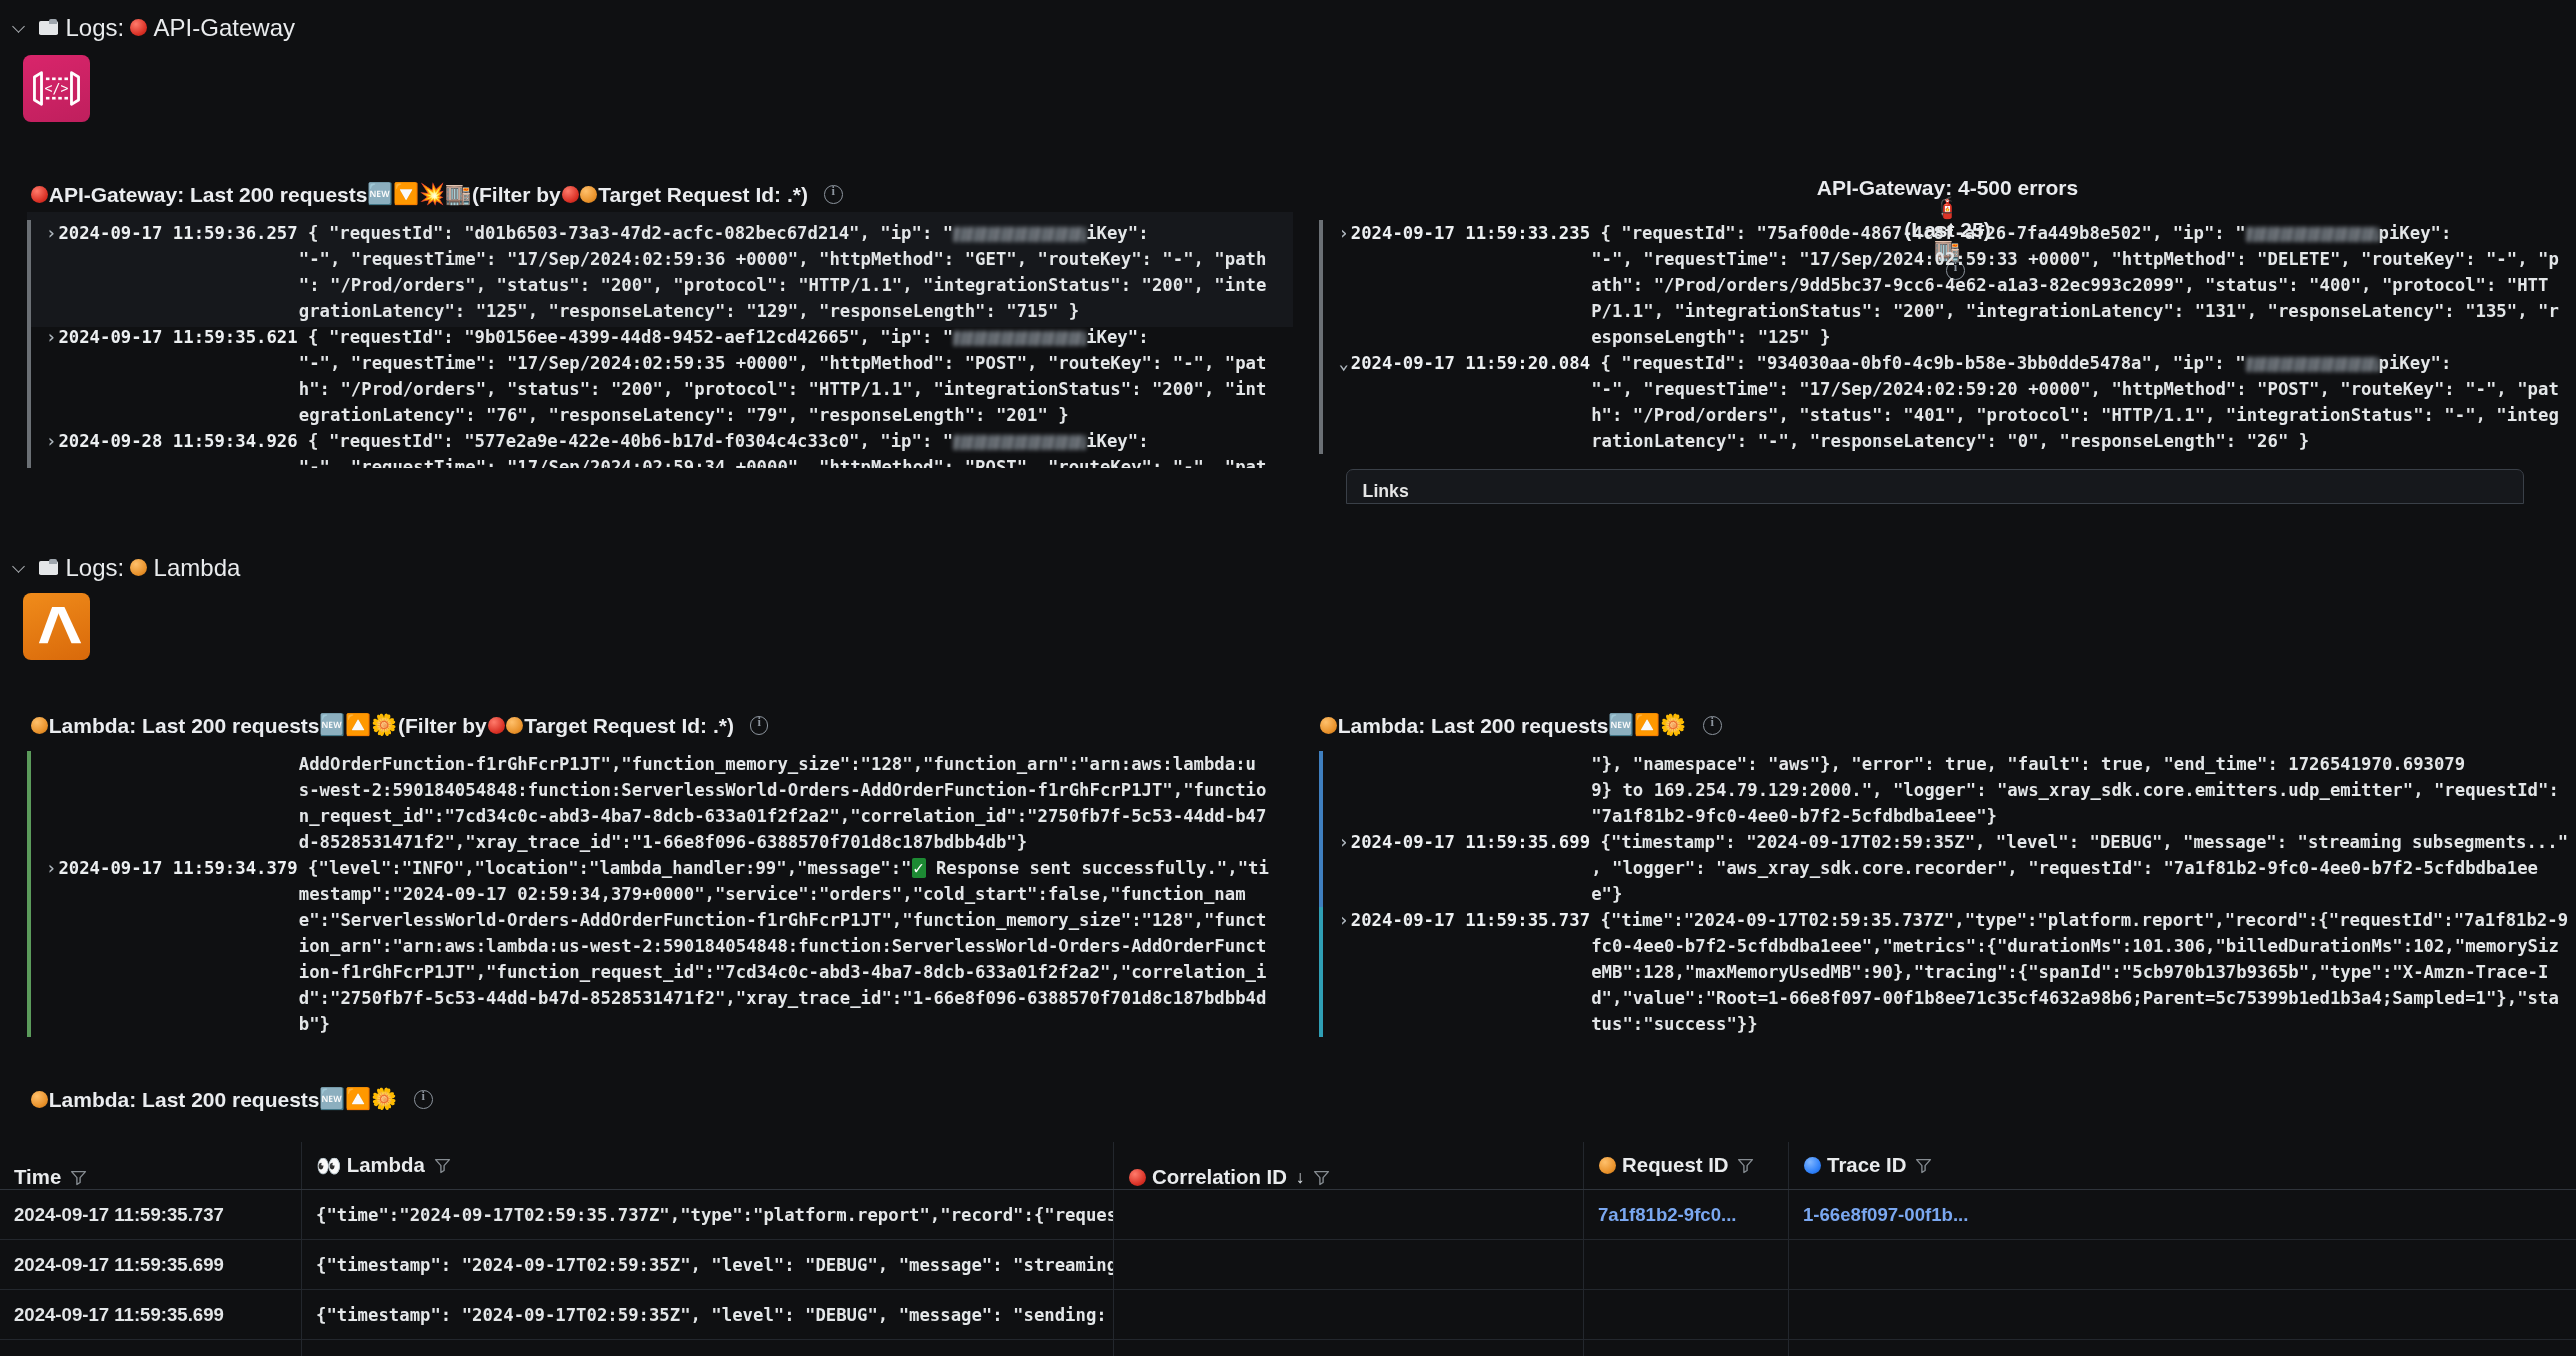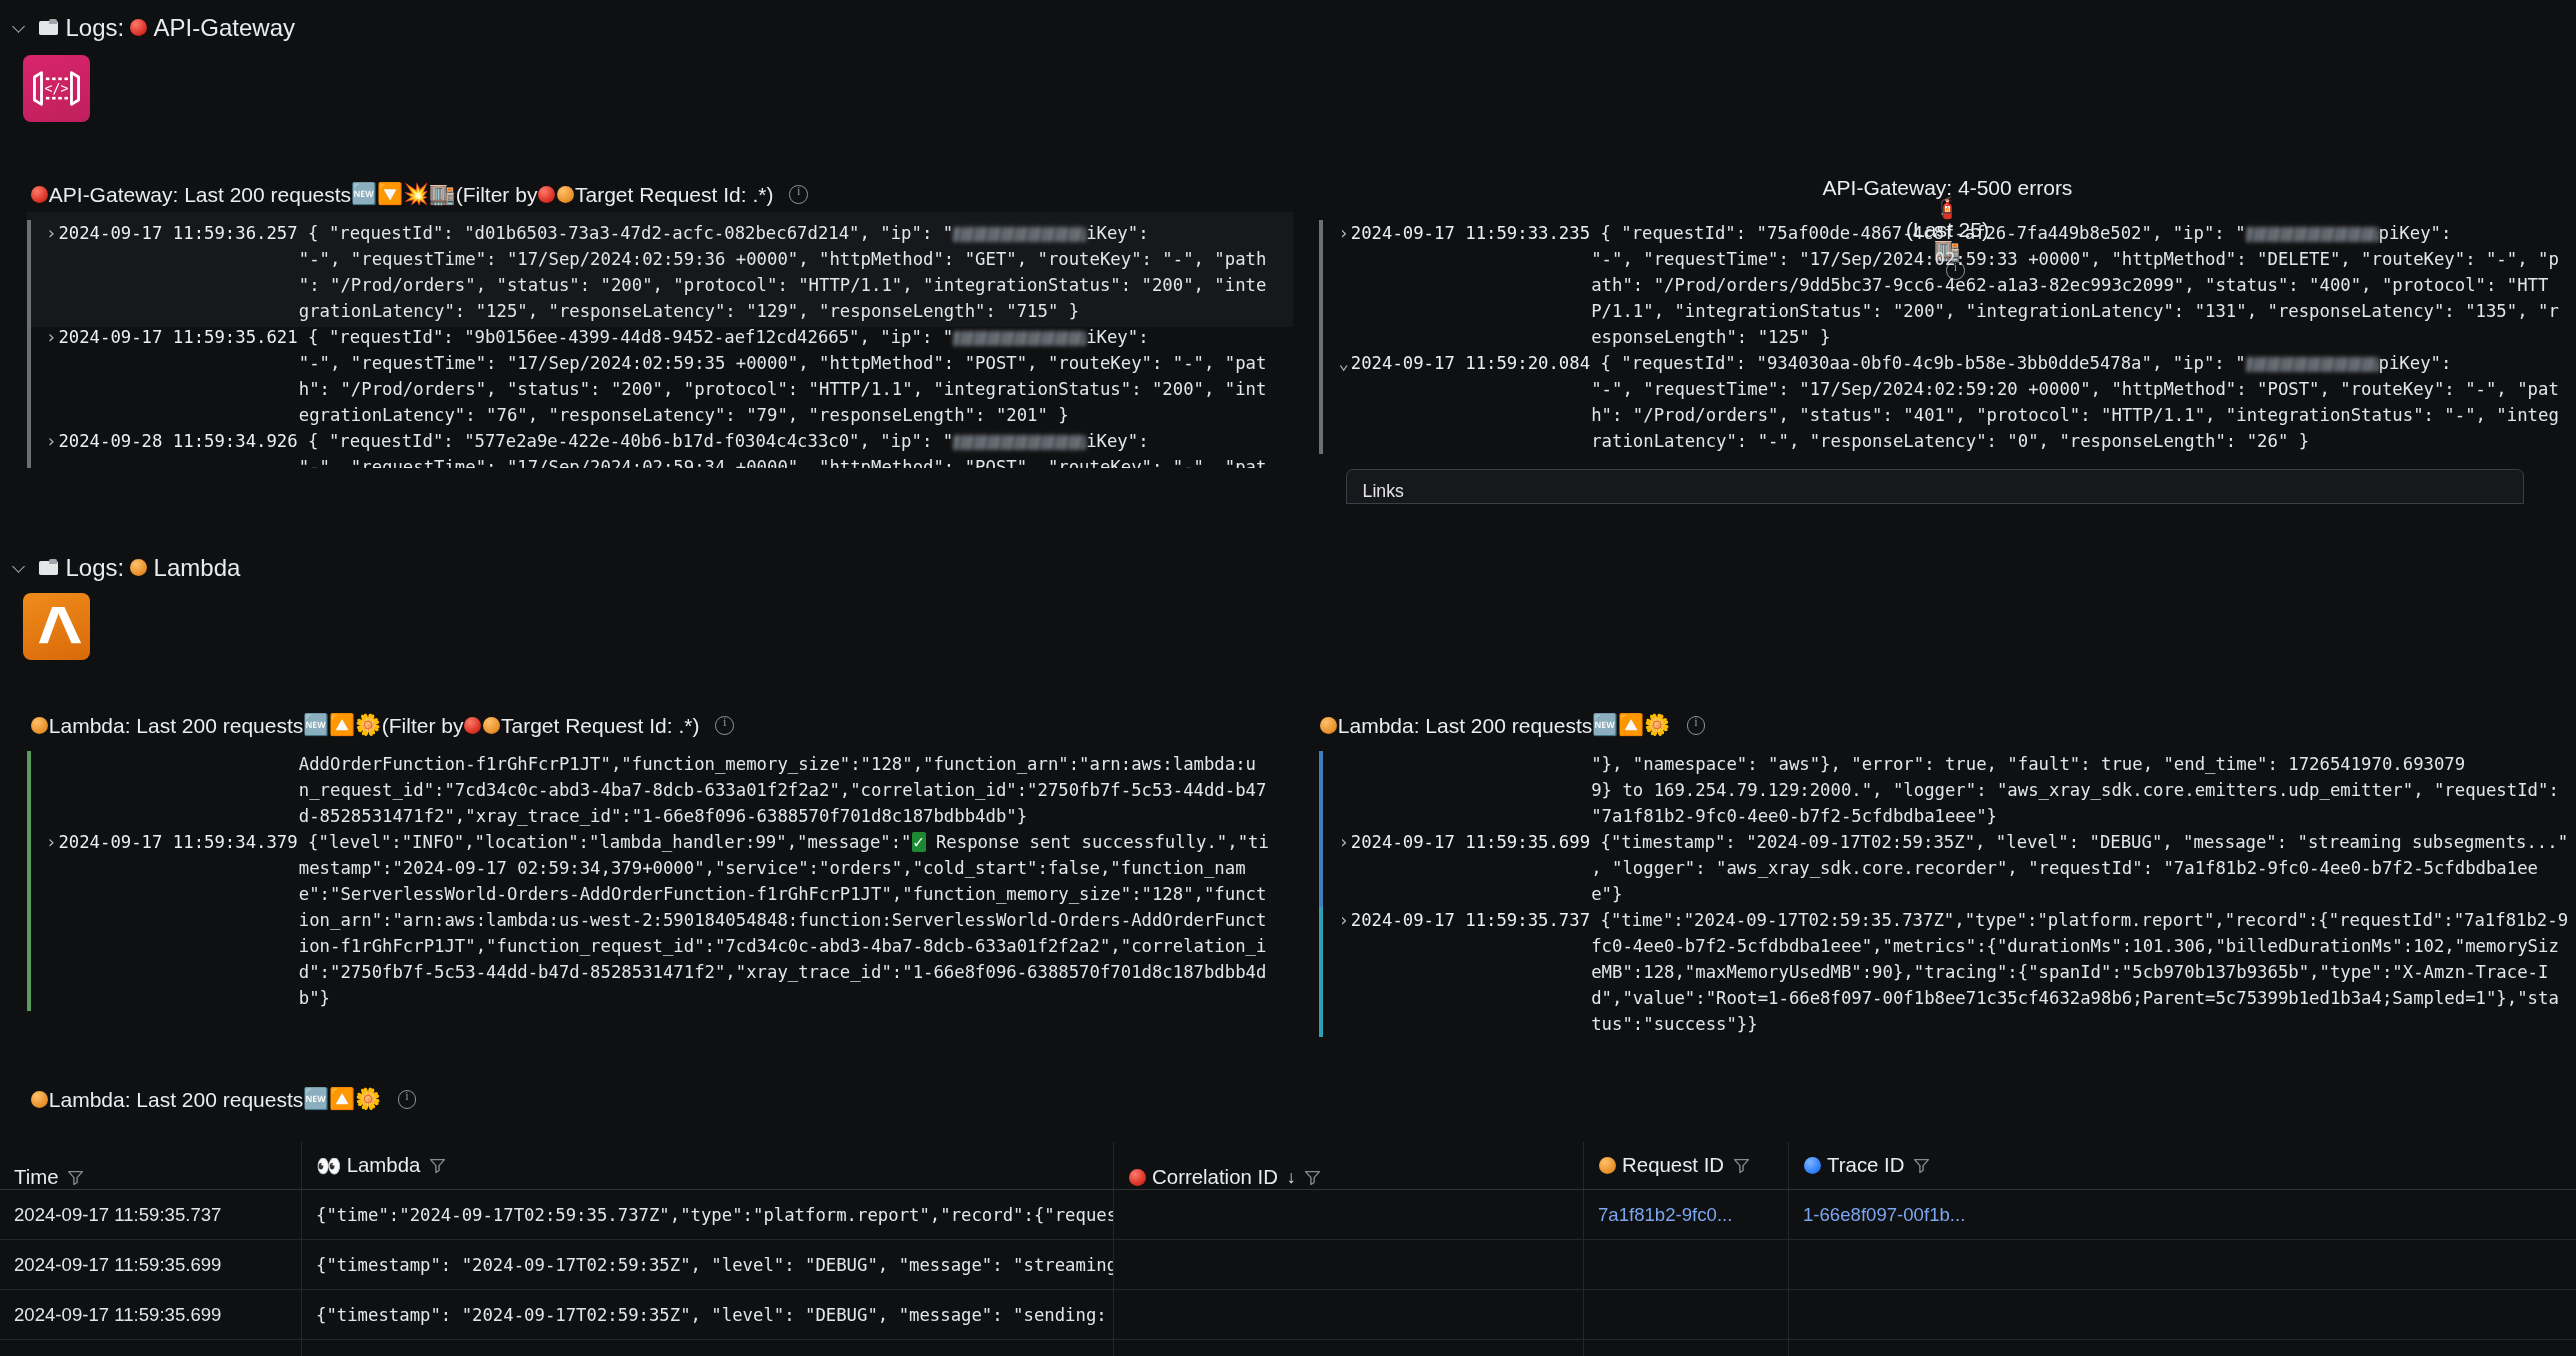--- a/index.html
+++ b/index.html
@@ -61,7 +61,7 @@
   .svc-logo svg { width:100%; height:100%; display:block; }
 
   
-  .widget { position: absolute; }
+  .widget { position: absolute; font-weight: bold; }
   .widget-title {
     font-size: 21px; color: #eaecef; white-space: nowrap;
     display:flex; align-items:center; gap:0px; line-height:1;

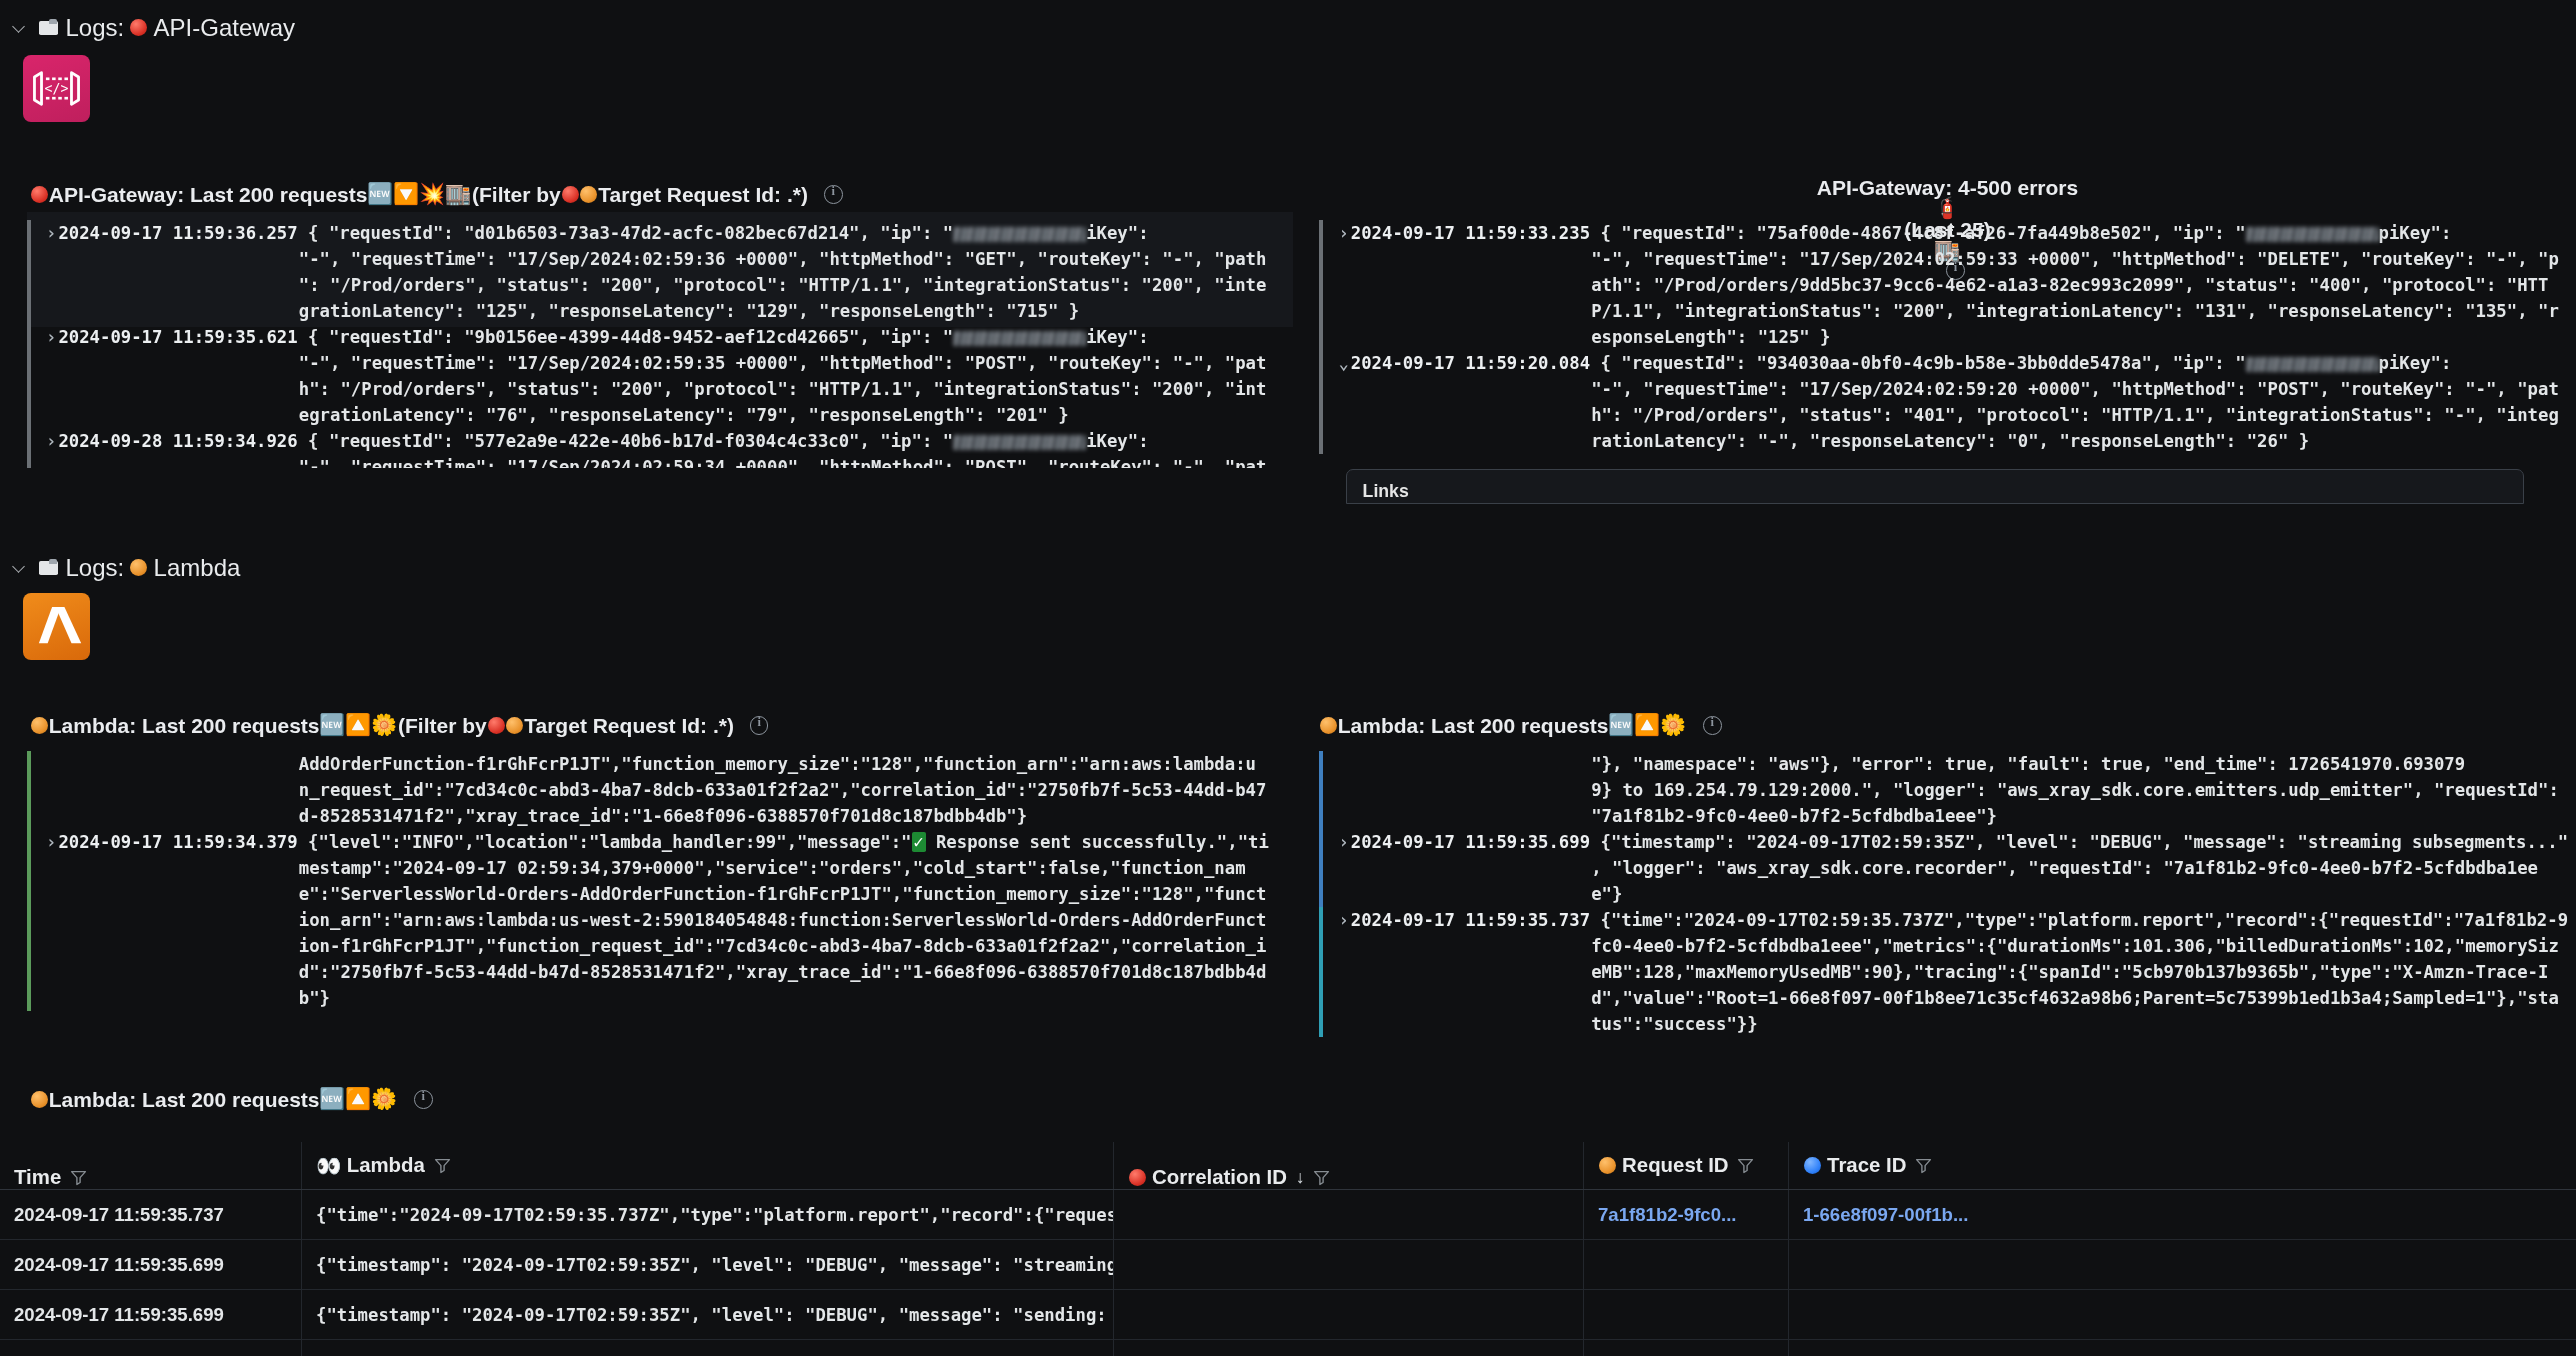--- a/index.html
+++ b/index.html
@@ -275,6 +275,7 @@
           <div class="accent green"></div>
           <div class="log-body">
             <div class="log-line"><span style="display:inline-block;width:24.3ch"></span><span>AddOrderFunction-f1rGhFcrP1JT","function_memory_size":"128","function_arn":"arn:aws:lambda:u</span></div>
+            <div class="log-line"><span style="display:inline-block;width:24.3ch"></span><span>s-west-2:590184054848:function:ServerlessWorld-Orders-AddOrderFunction-f1rGhFcrP1JT","functio</span></div>
             <div class="log-line"><span style="display:inline-block;width:24.3ch"></span><span>n_request_id":"7cd34c0c-abd3-4ba7-8dcb-633a01f2f2a2","correlation_id":"2750fb7f-5c53-44dd-b47</span></div>
             <div class="log-line"><span style="display:inline-block;width:24.3ch"></span><span>d-8528531471f2","xray_trace_id":"1-66e8f096-6388570f701d8c187bdbb4db"}</span></div>
           </div>

